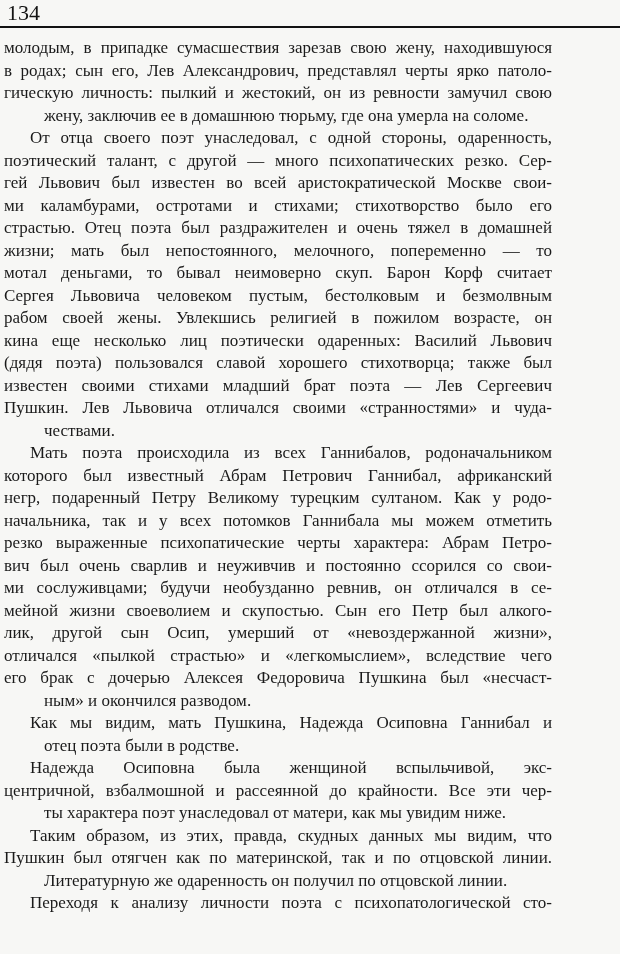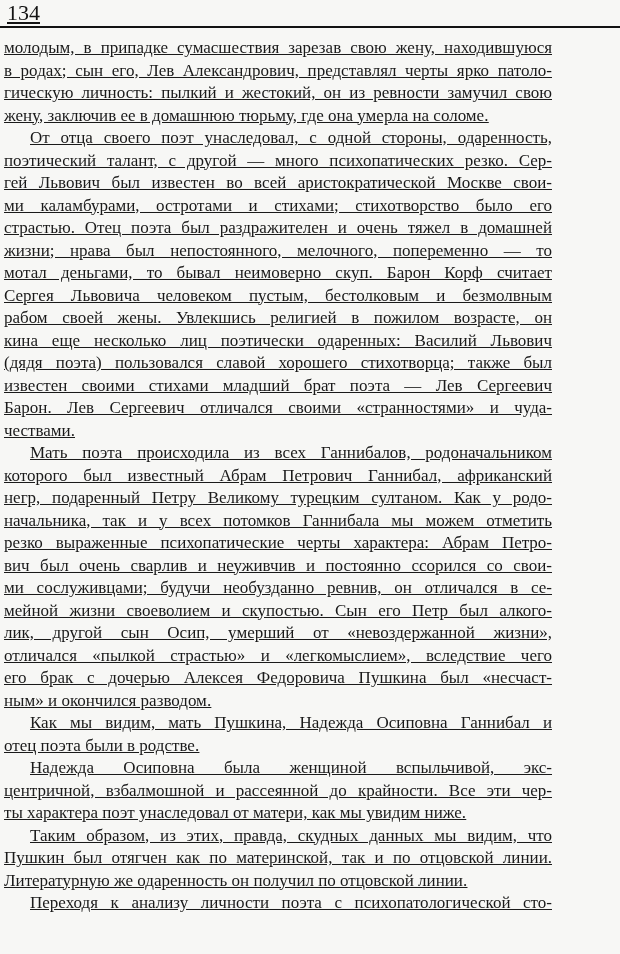--- a/index.html
+++ b/index.html
@@ -2,7 +2,7 @@
 <html><head>
 <meta charset="utf-8">
 <style>
-  * { margin: 0; padding: 0; box-sizing: border-box; text-decoration: underline; }
+  * { margin: 0; padding: 0; box-sizing: border-box; }
   html, body { background: #e9e9e7; }
   .page {
     position: relative;

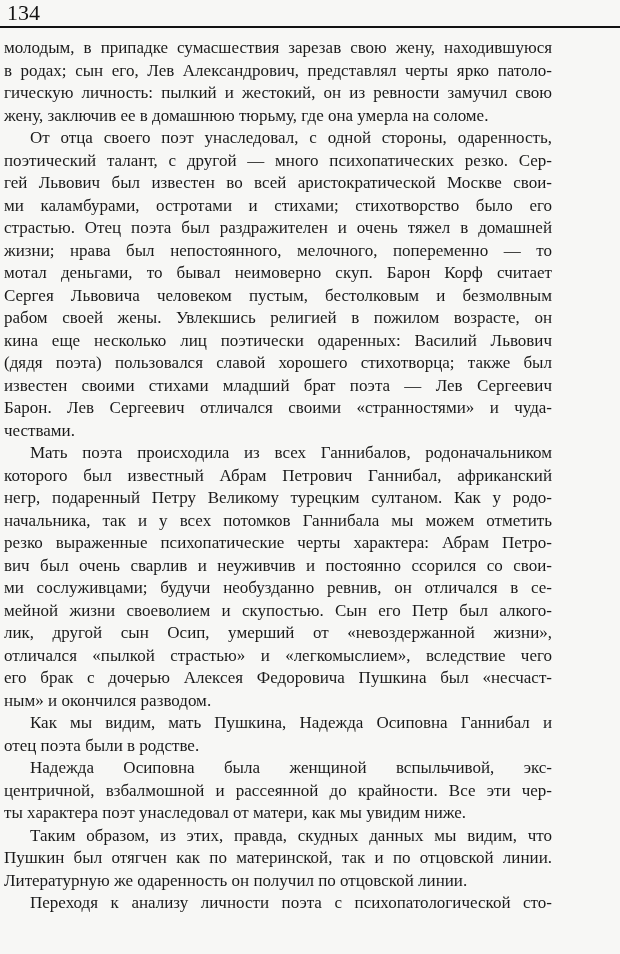--- a/index.html
+++ b/index.html
@@ -48,7 +48,7 @@
     overflow: visible;
   }
   .line.indent { padding-left: 26px; }
-  .line.para-end { text-align-last: left; }
+  .line.para-end { text-align-last: left; margin-left: 40px; }
 </style>
 </head>
 <body>

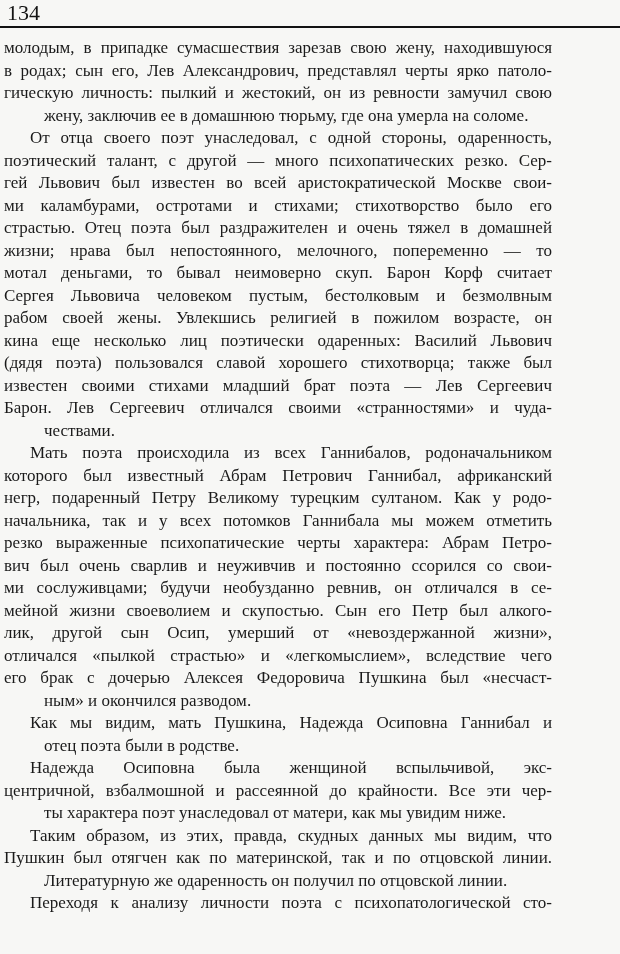--- a/index.html
+++ b/index.html
@@ -69,7 +69,7 @@
         <div class="line">гей Львович был известен во всей аристократической Москве свои-</div>
         <div class="line">ми каламбурами, остротами и стихами; стихотворство было его</div>
         <div class="line">страстью. Отец поэта был раздражителен и очень тяжел в домашней</div>
-        <div class="line">жизни; нрава был непостоянного, мелочного, попеременно — то</div>
+        <div class="line">жизни; мать был непостоянного, мелочного, попеременно — то</div>
         <div class="line">мотал деньгами, то бывал неимоверно скуп. Барон Корф считает</div>
         <div class="line">Сергея Львовича человеком пустым, бестолковым и безмолвным</div>
         <div class="line">рабом своей жены. Увлекшись религией в пожилом возрасте, он</div>

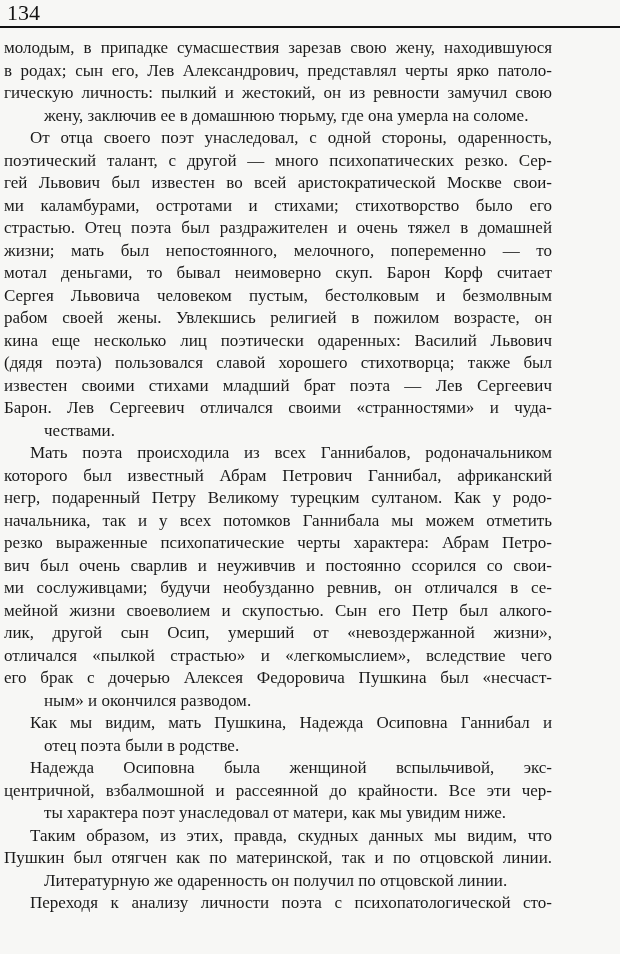--- a/index.html
+++ b/index.html
@@ -76,7 +76,7 @@
         <div class="line">кина еще несколько лиц поэтически одаренных: Василий Львович</div>
         <div class="line">(дядя поэта) пользовался славой хорошего стихотворца; также был</div>
         <div class="line">известен своими стихами младший брат поэта — Лев Сергеевич</div>
-        <div class="line">Барон. Лев Сергеевич отличался своими «странностями» и чуда-</div>
+        <div class="line">Пушкин. Лев Львовича отличался своими «странностями» и чуда-</div>
         <div class="line para-end">чествами.</div>
       </div>
       <div class="paragraph">

